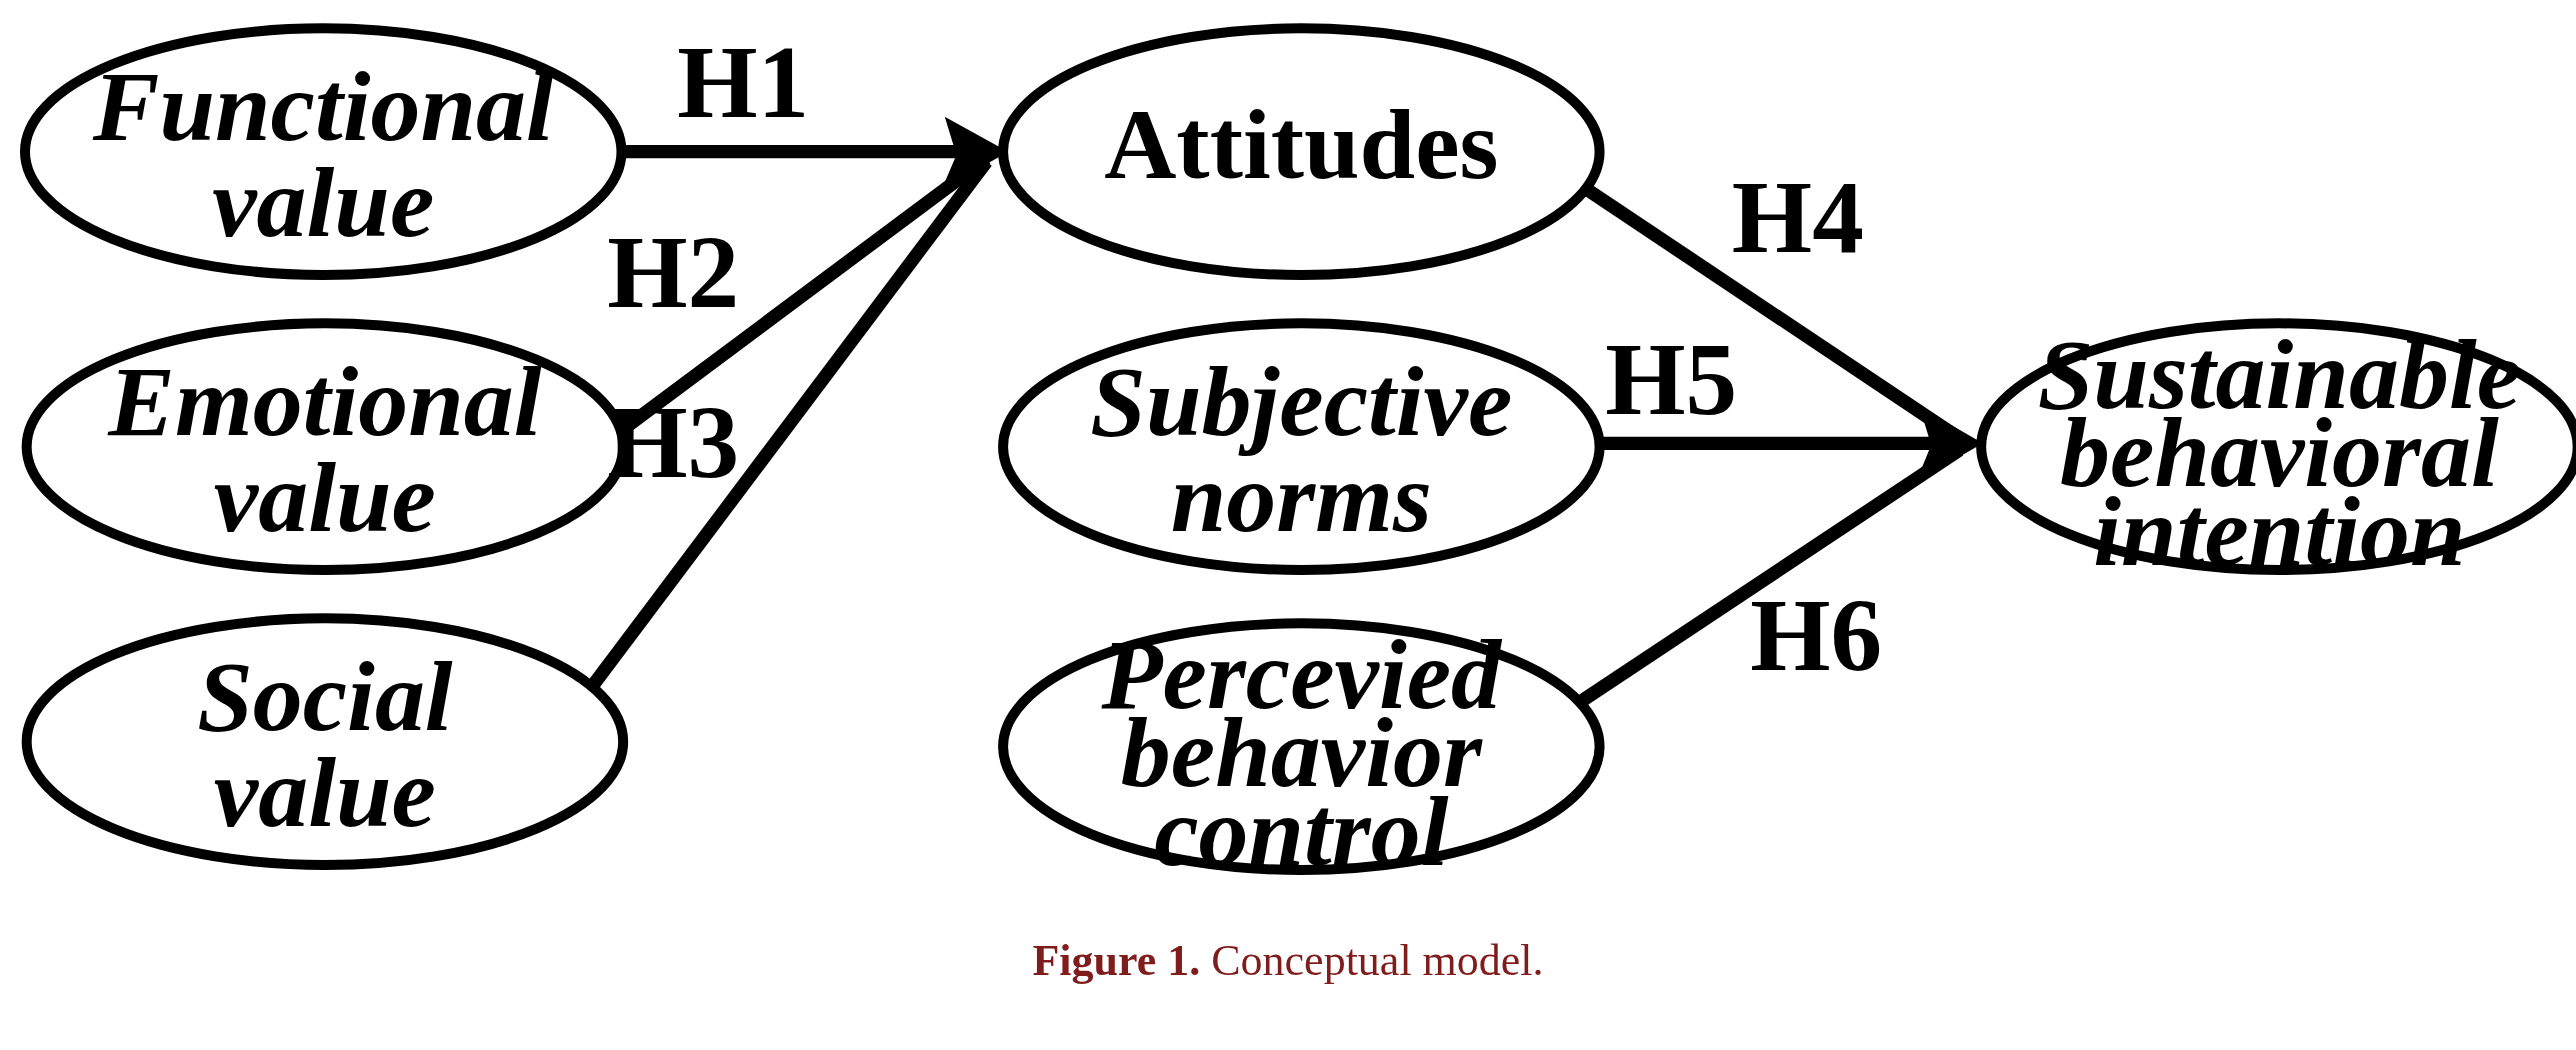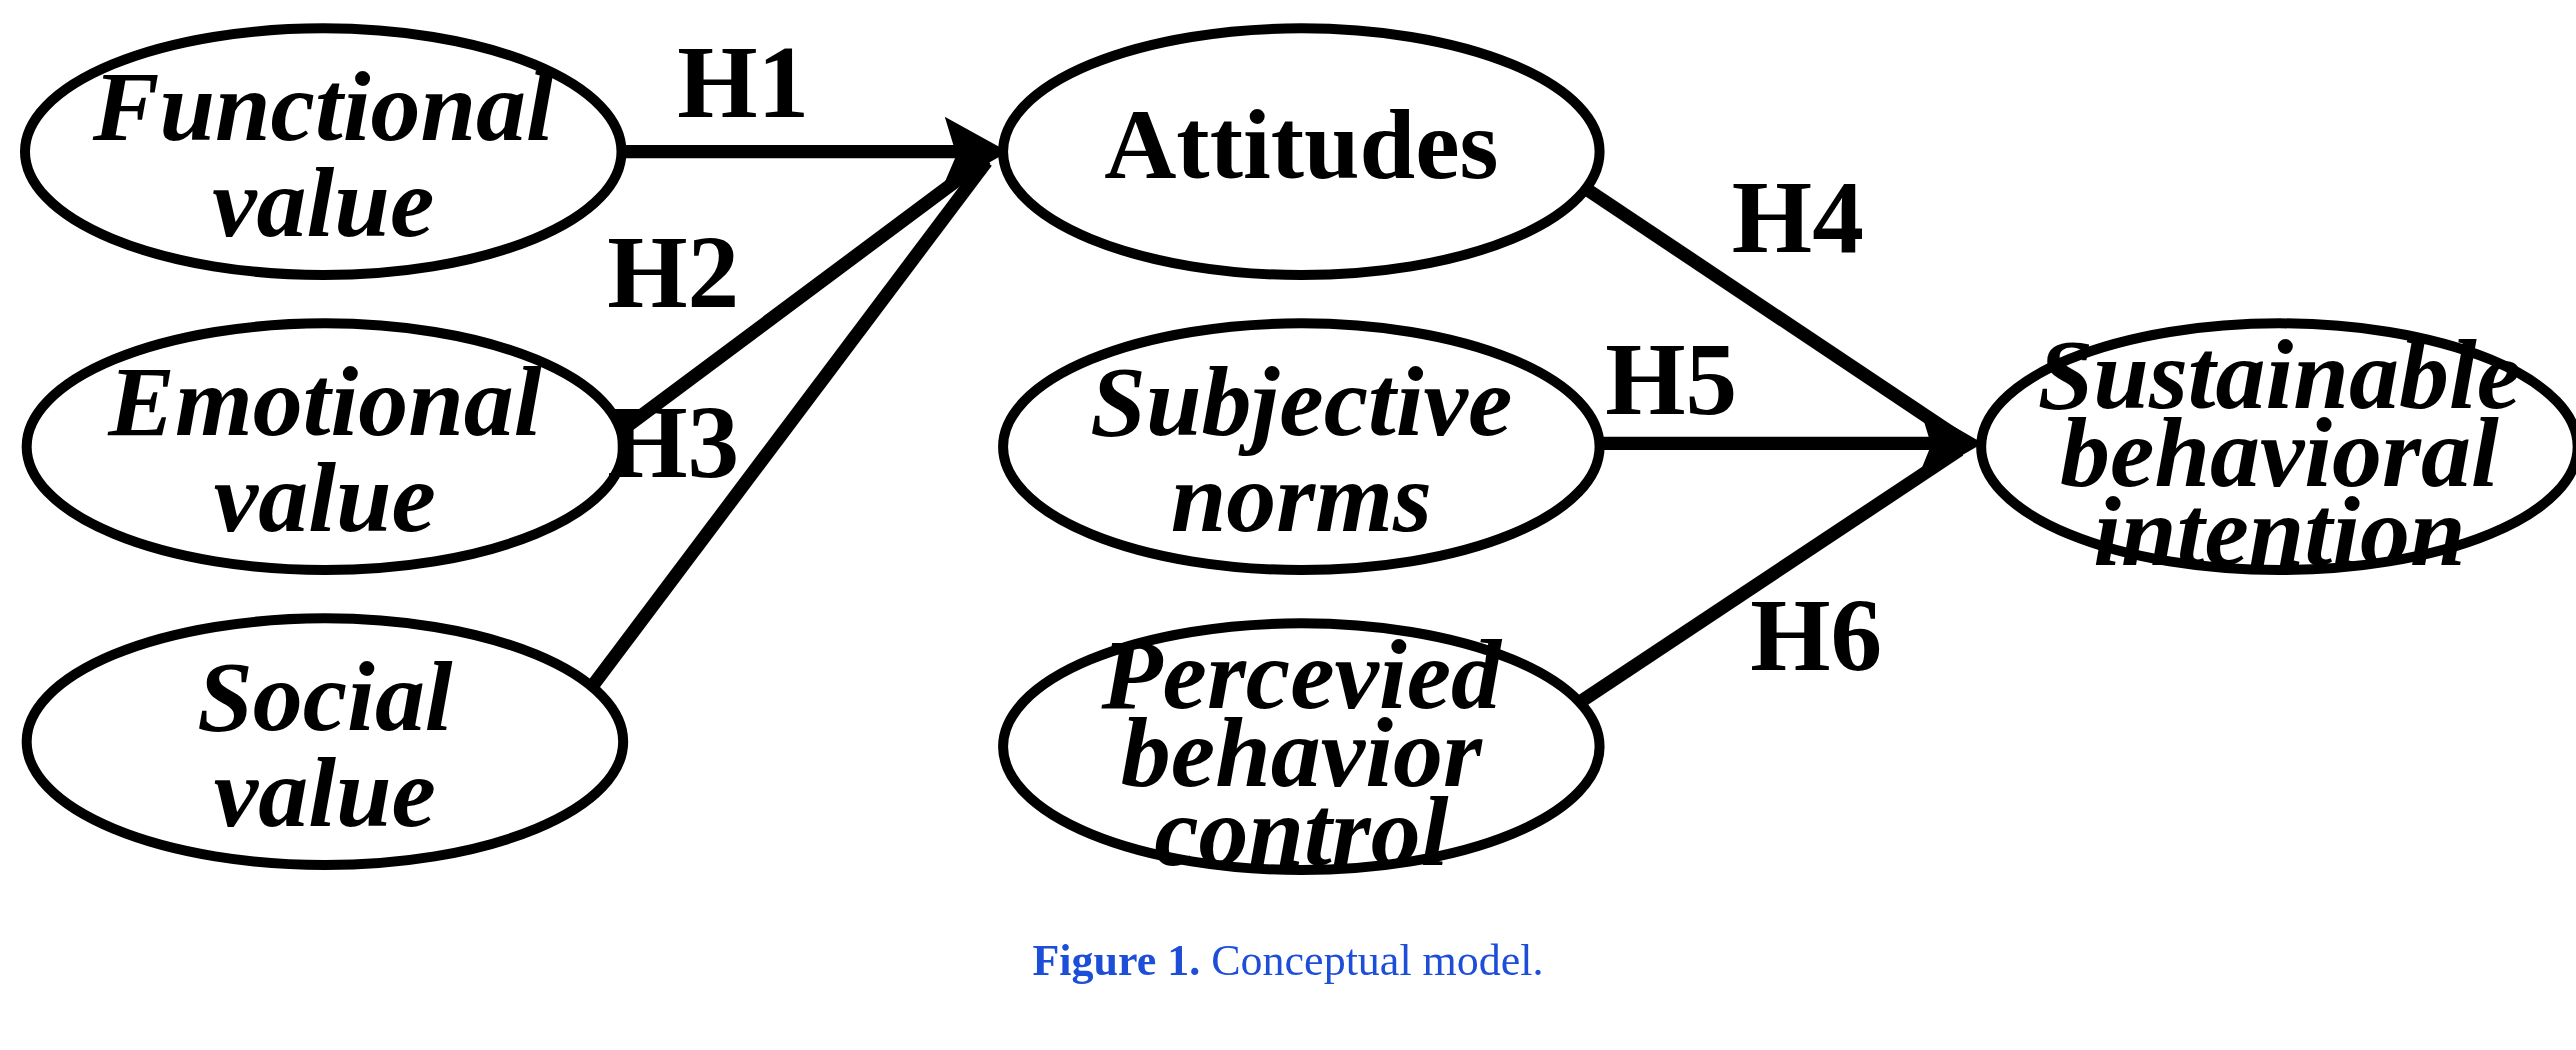--- a/index.html
+++ b/index.html
@@ -68,7 +68,7 @@
     text-align: center;
     font-family: "Liberation Serif", "DejaVu Serif", serif;
     font-size: 44px;
-    color: #1d4ed8;
+    color: #7f1d1d;
     white-space: nowrap;
   }
   #figure-caption .caption-strong {

